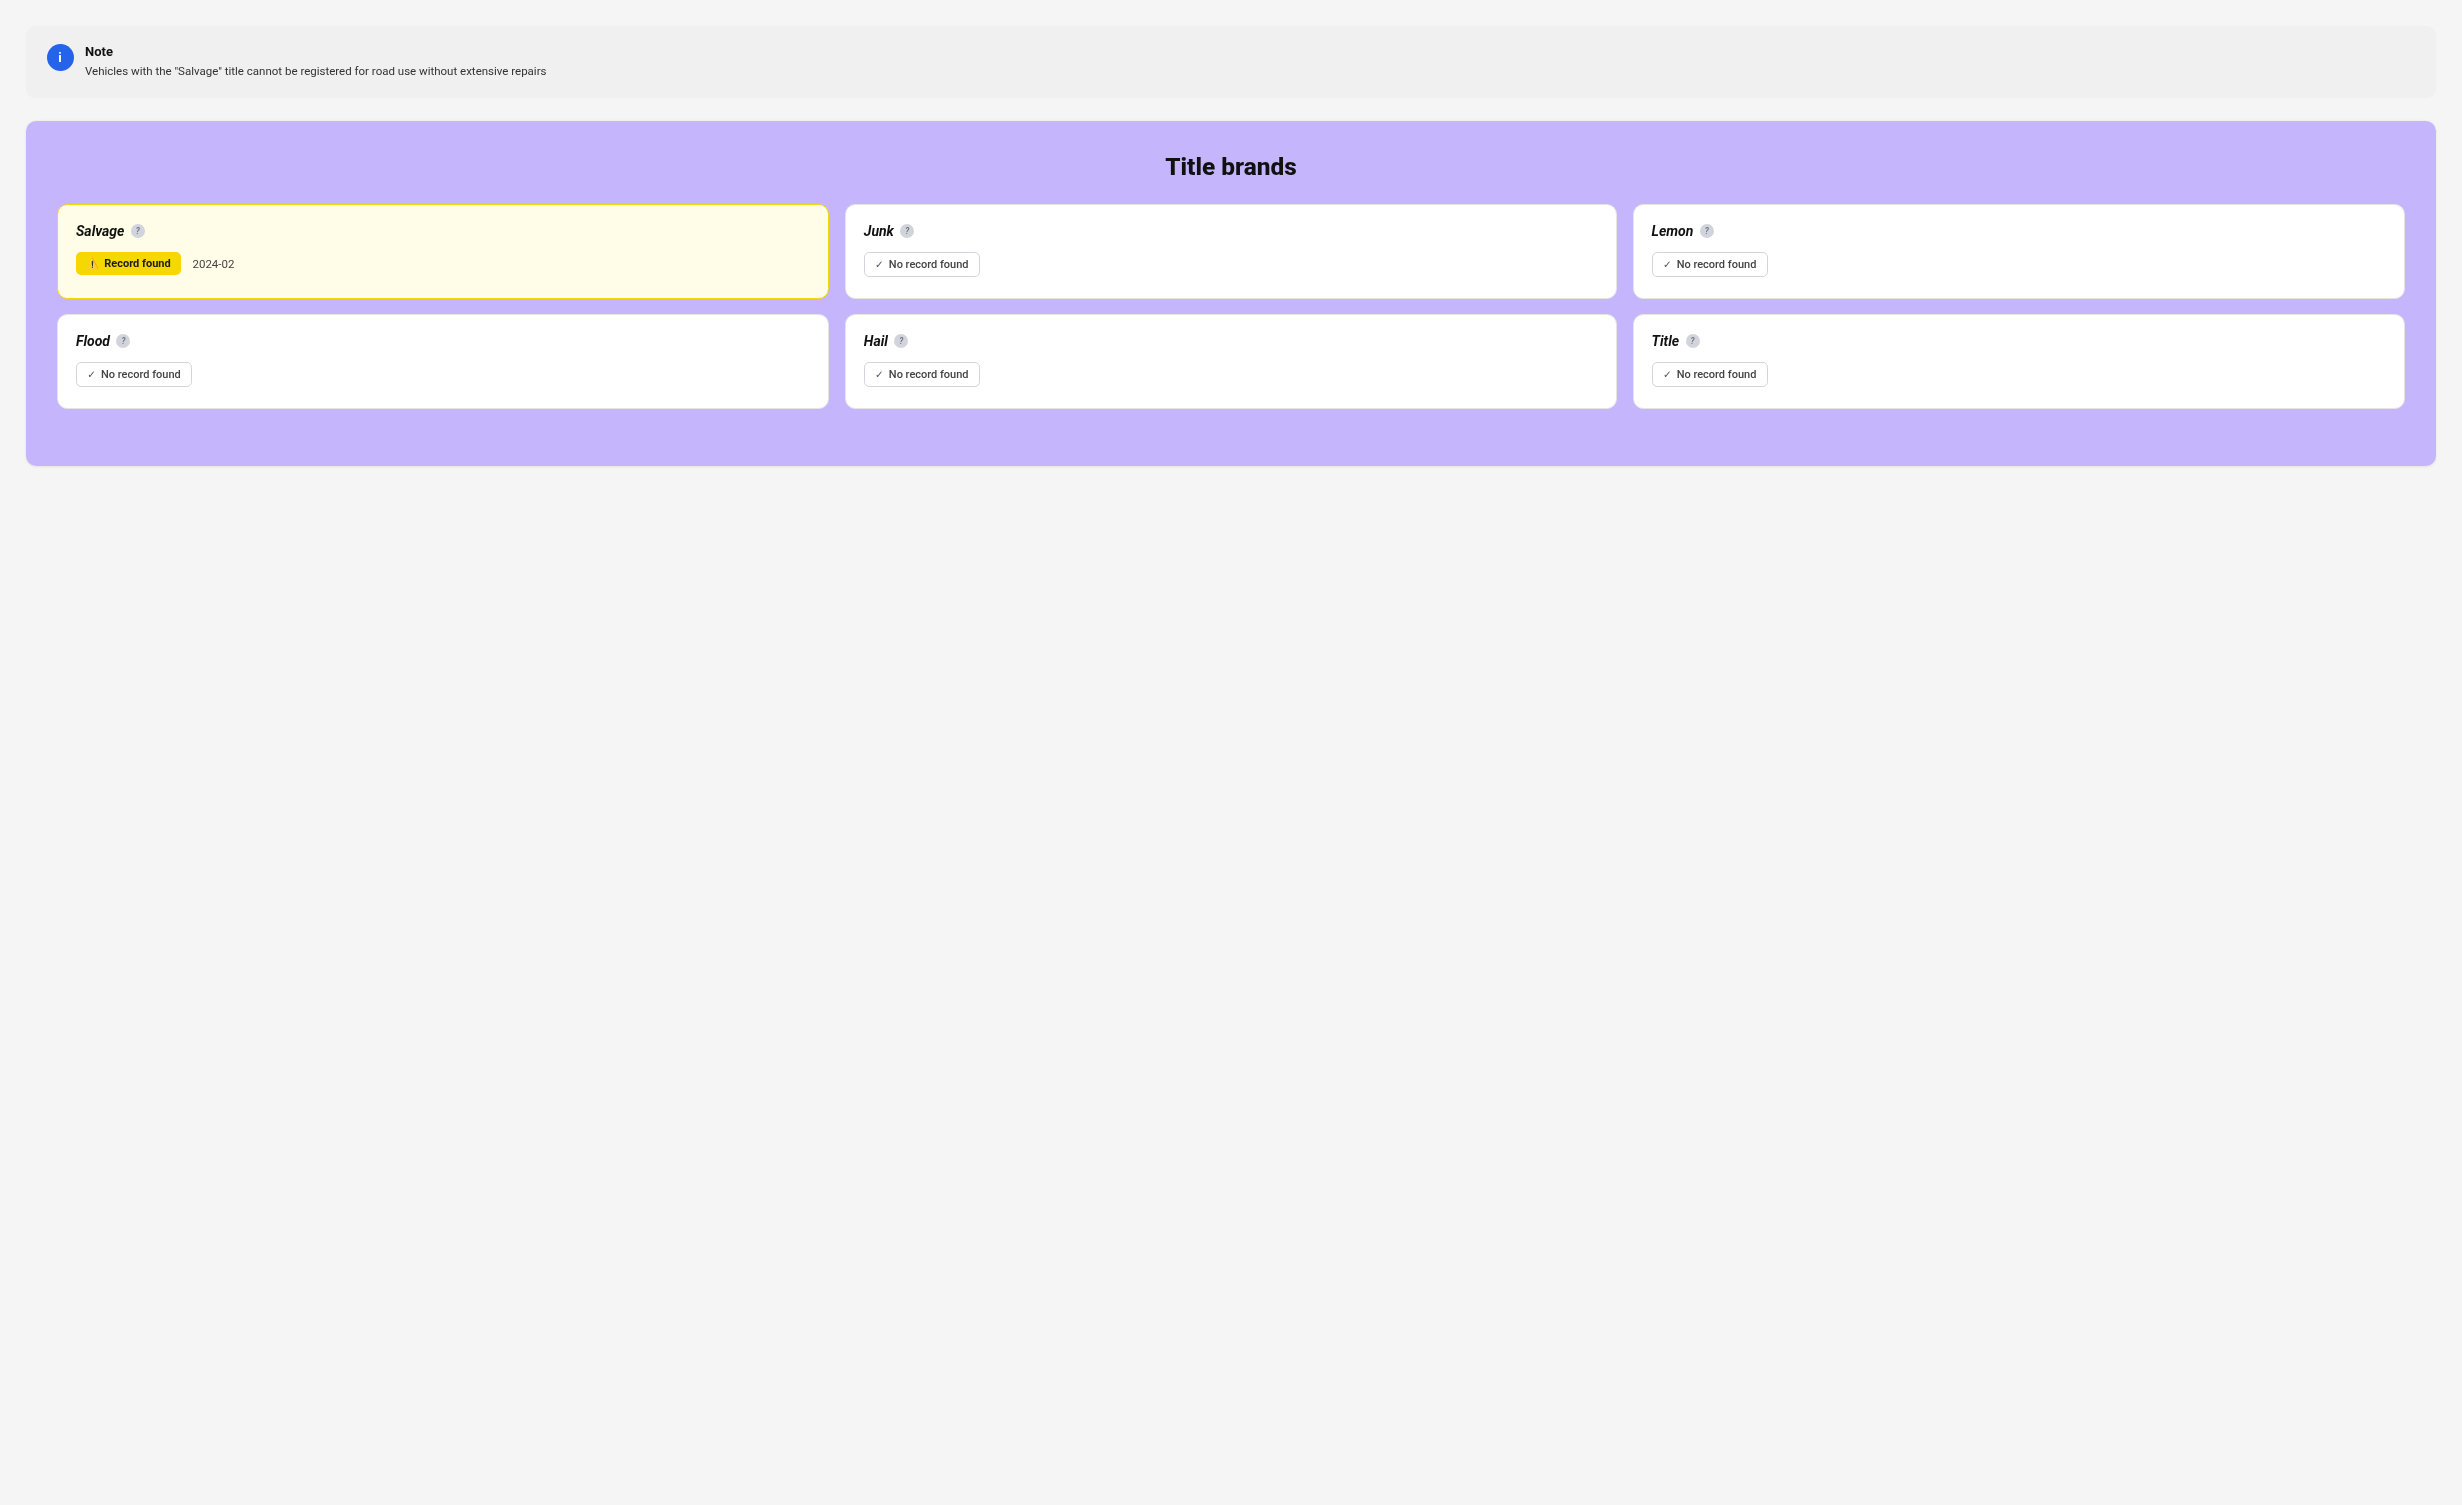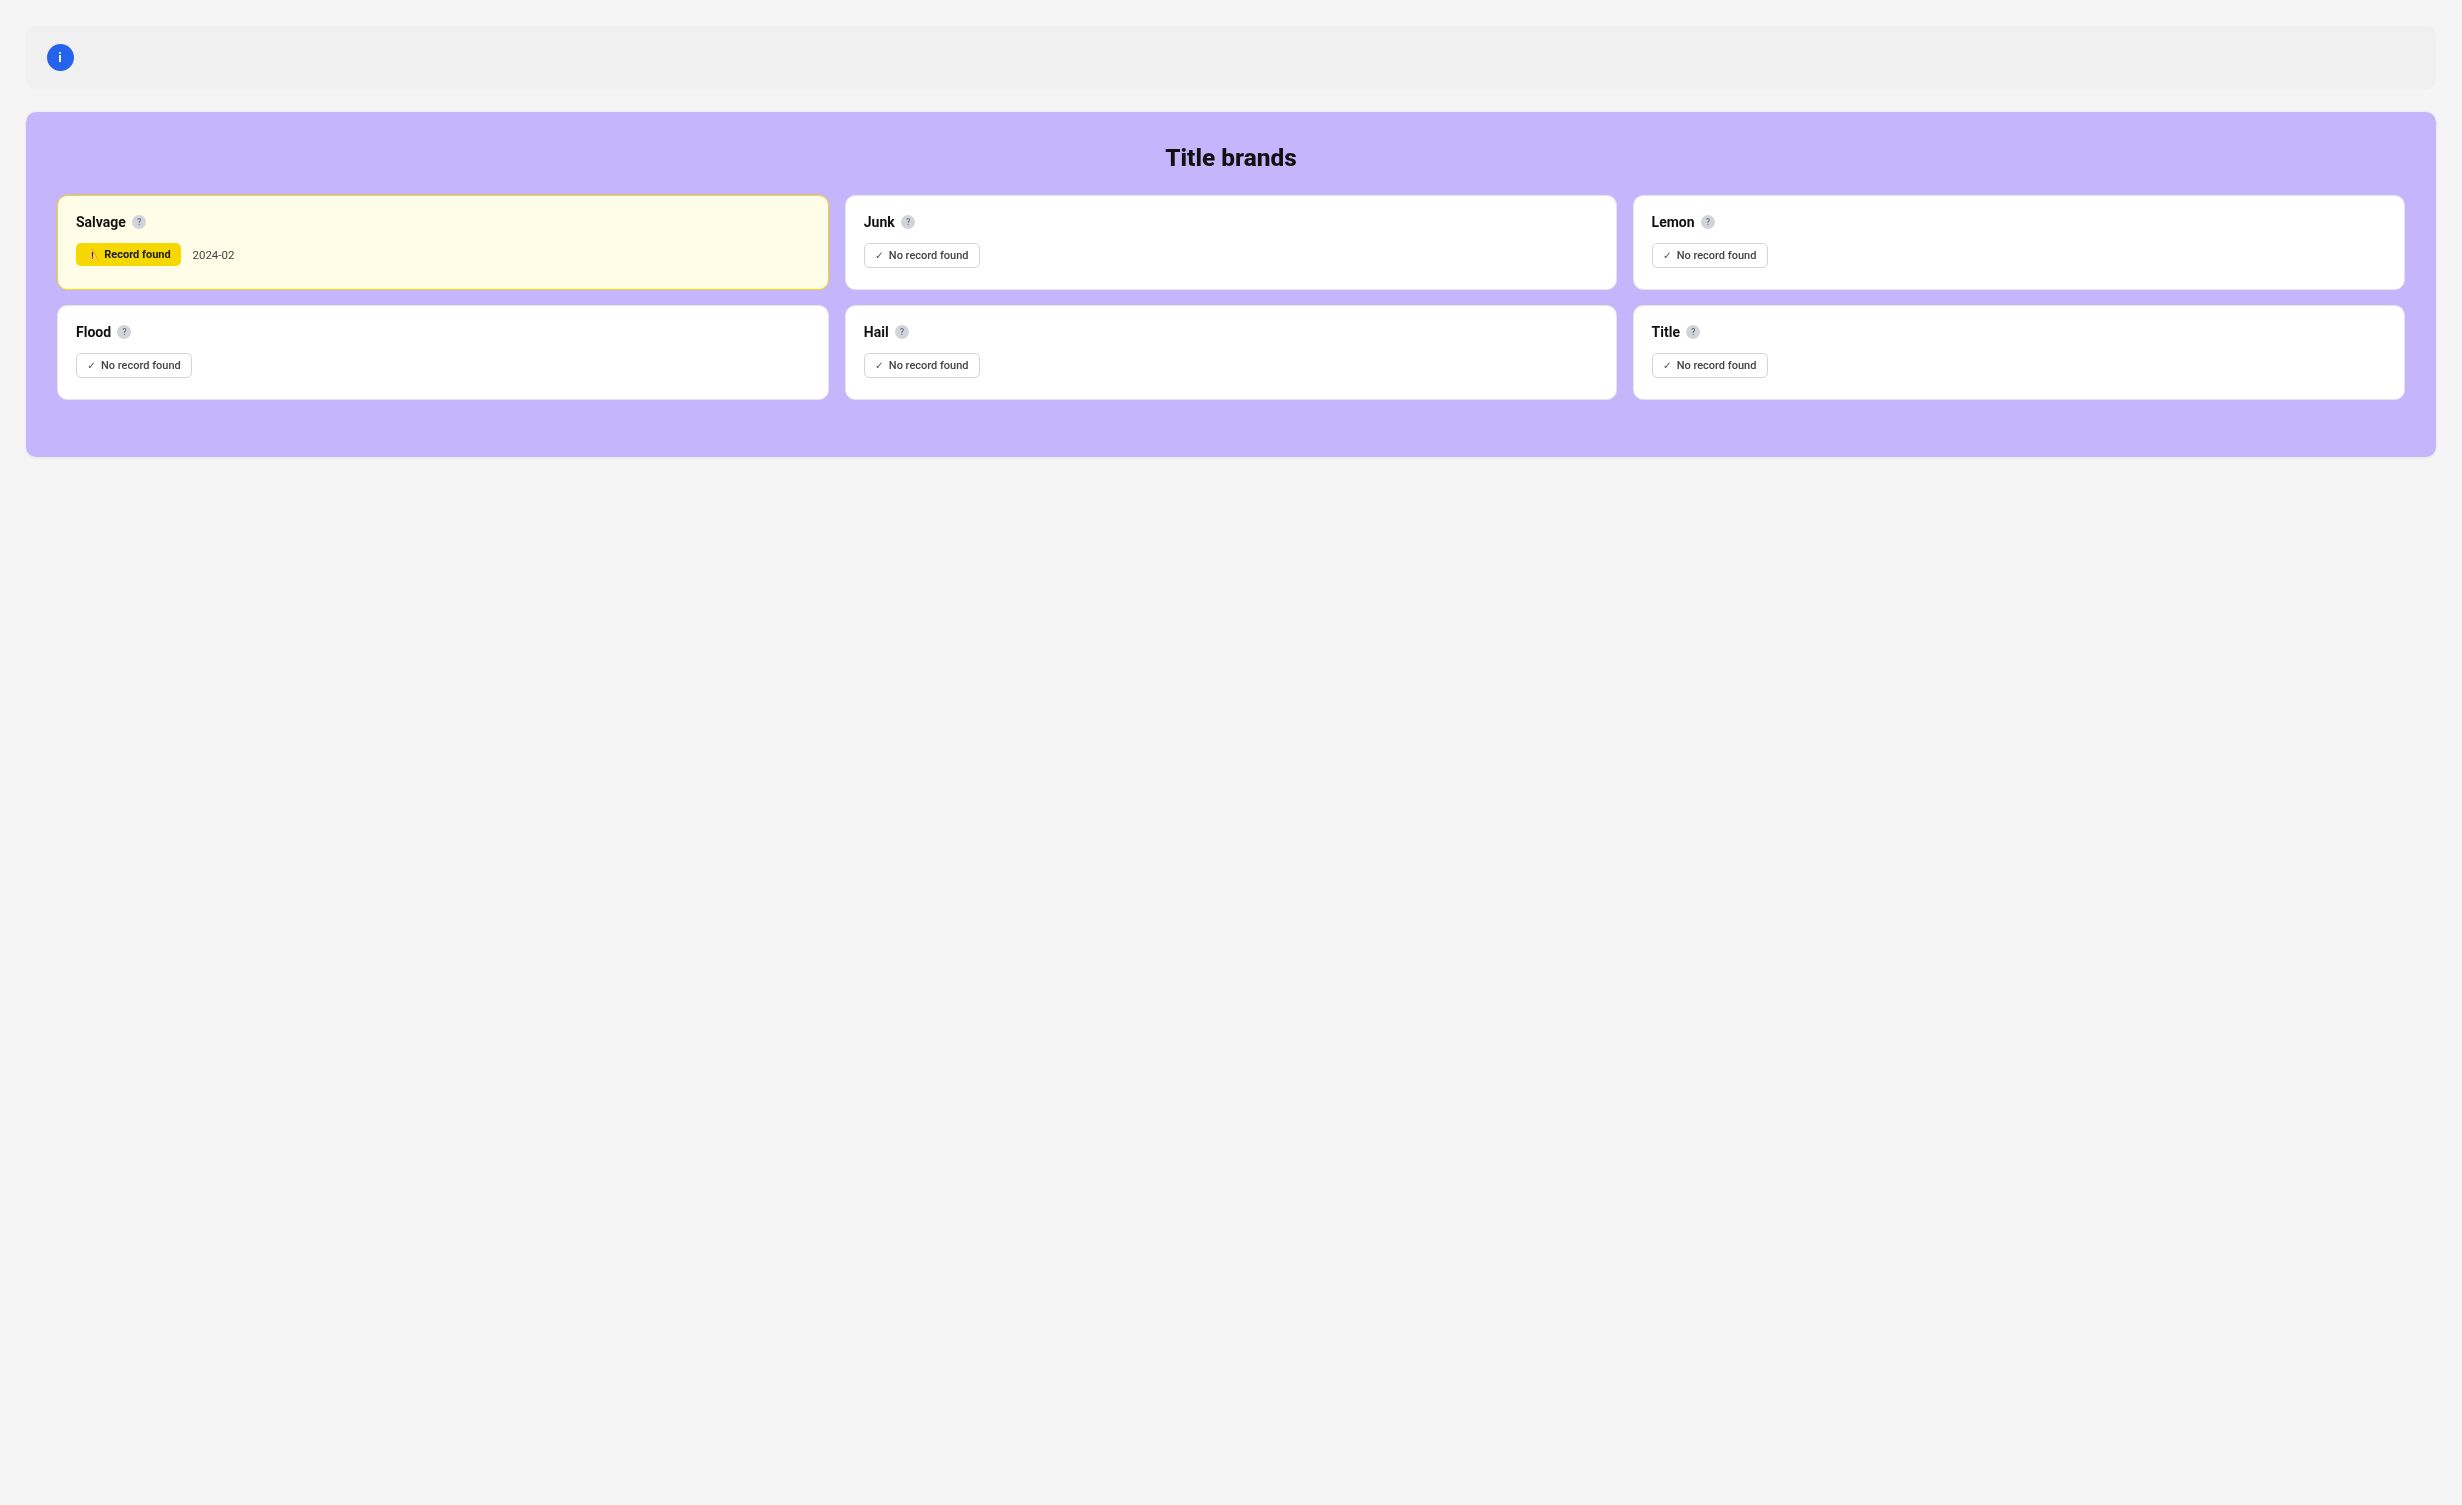--- a/index.html
+++ b/index.html
@@ -189,6 +189,10 @@
   <div class="info-icon">
     <span>i</span>
   </div>
+  <div class="note-content">
+    <div class="note-title">Note</div>
+    <div class="note-text">Vehicles with the "Salvage" title cannot be registered for road use without extensive repairs</div>
+  </div>
 </div>
 
 <div class="main-card">

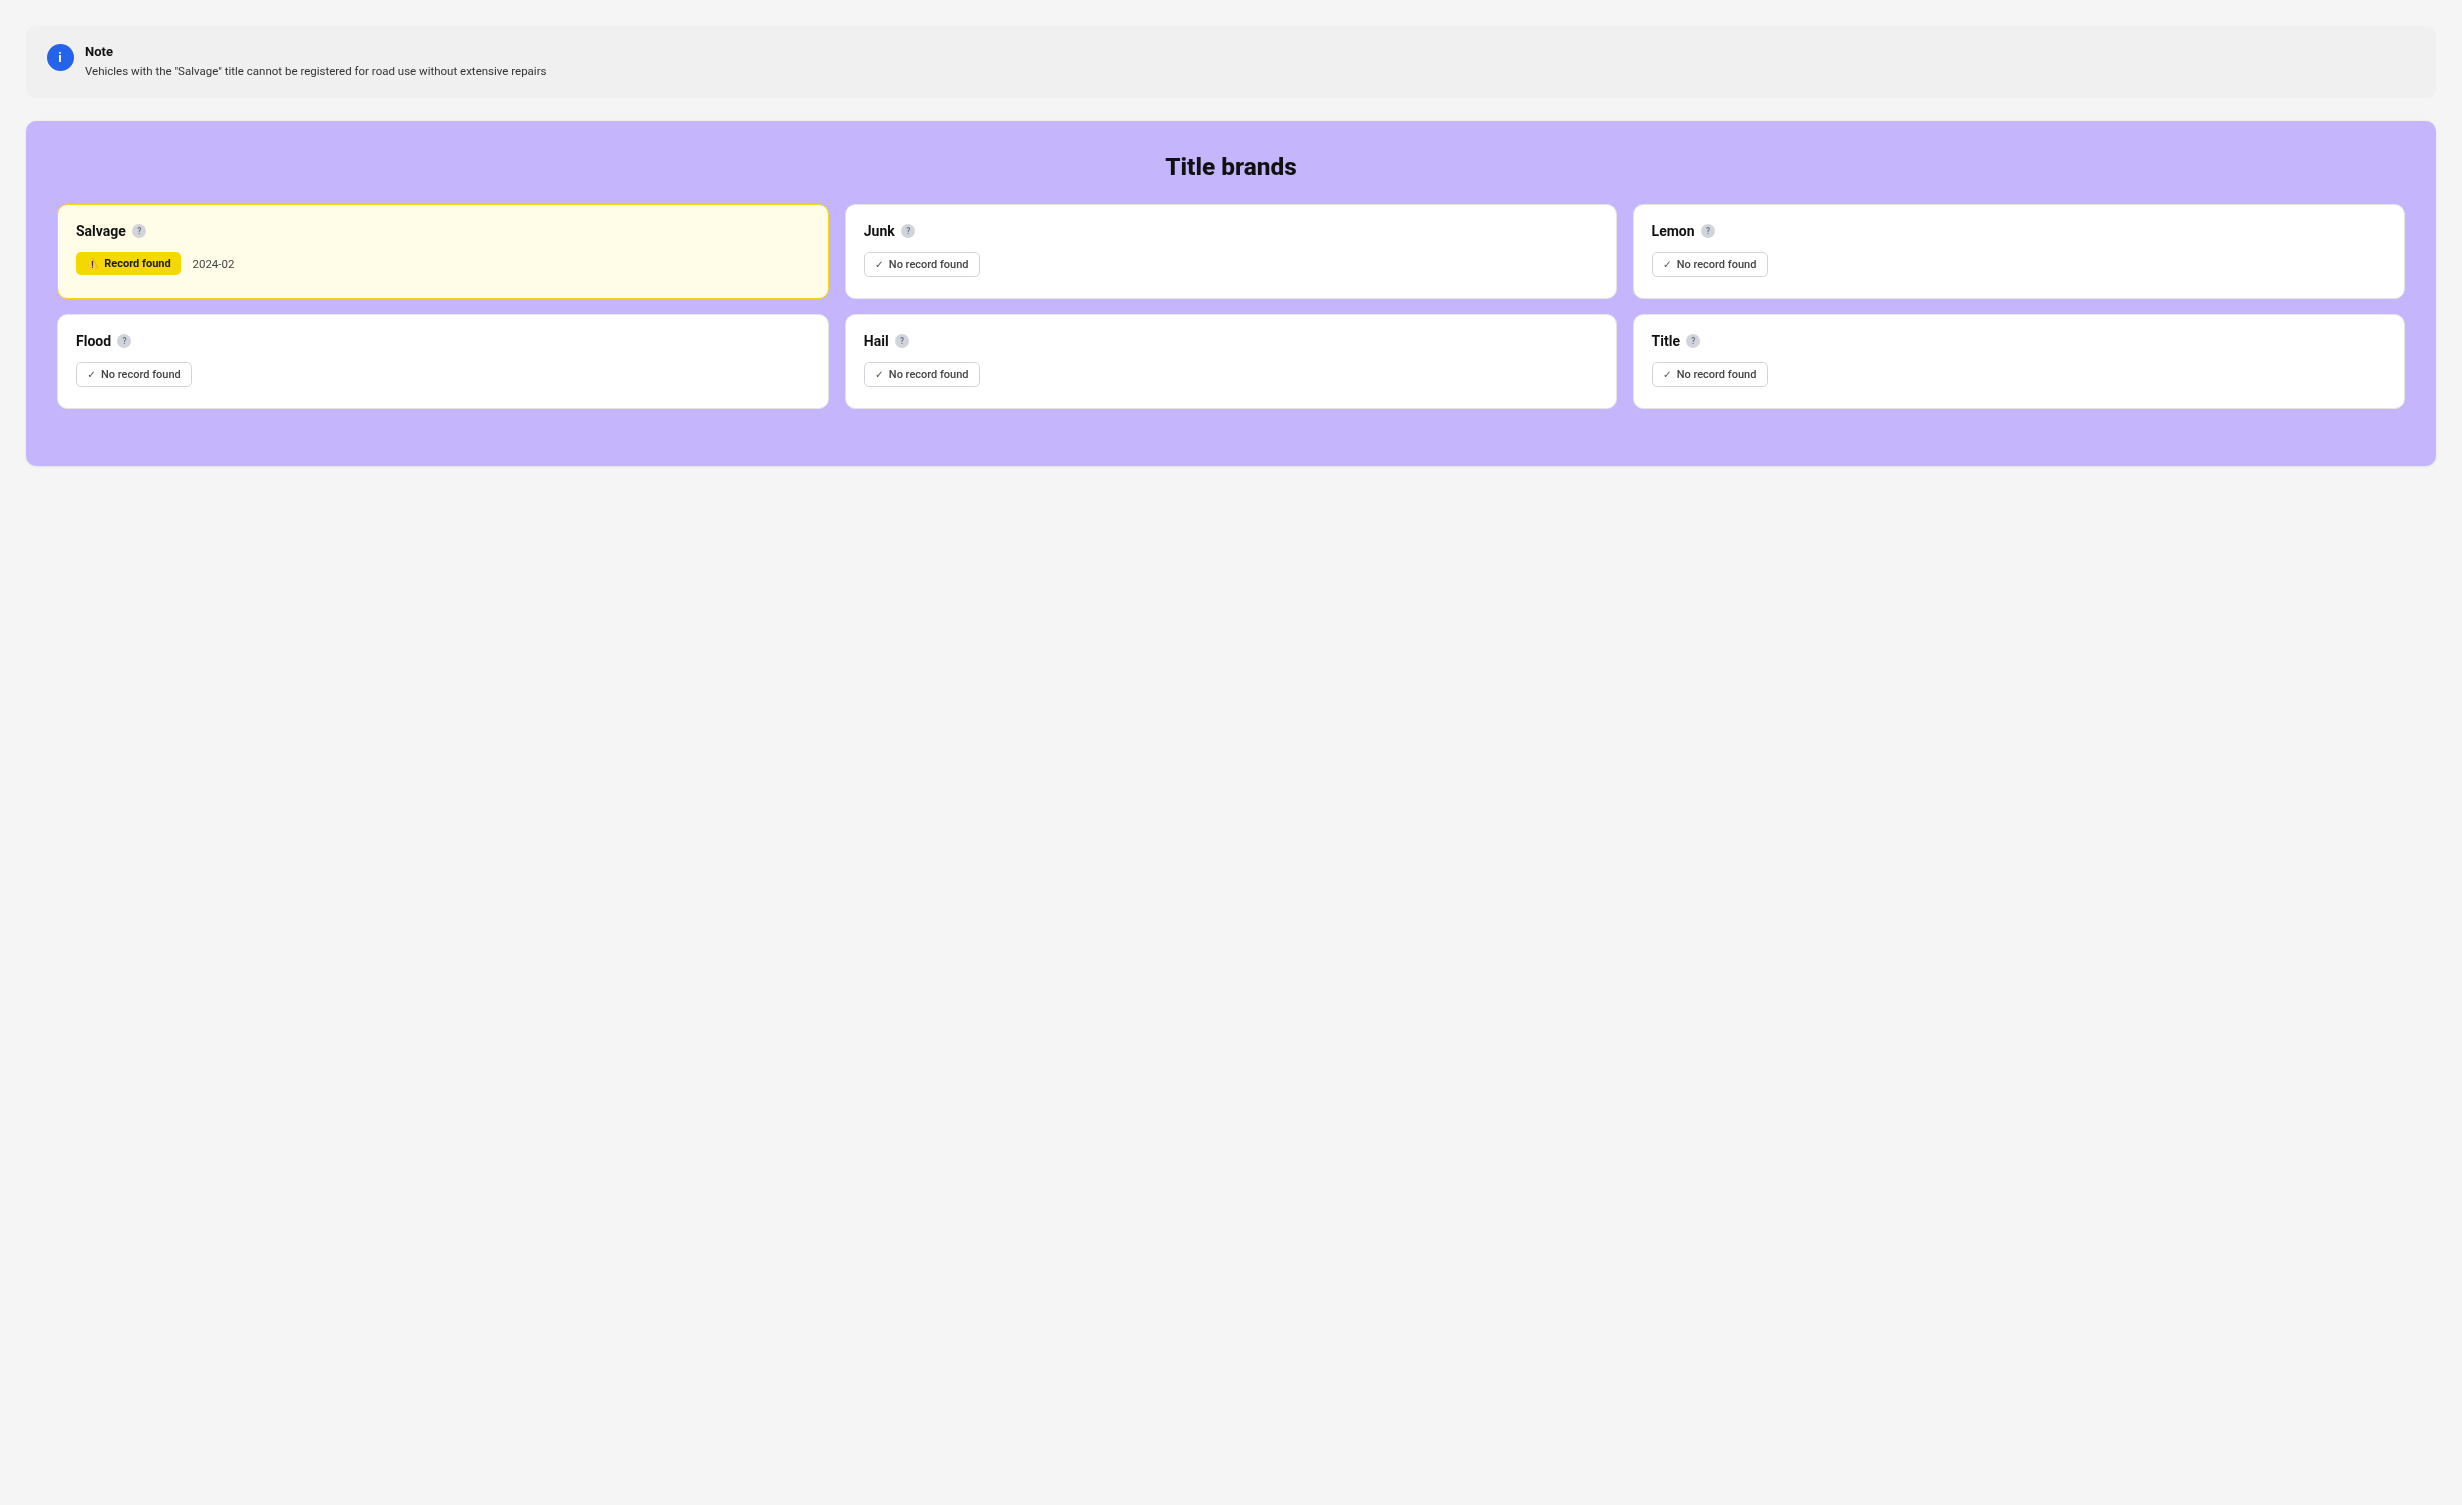--- a/index.html
+++ b/index.html
@@ -97,6 +97,7 @@
       align-items: center;
       gap: 6.4px;
       margin-bottom: 13px;
+      font-style: italic;
     }
 
     .brand-name {

